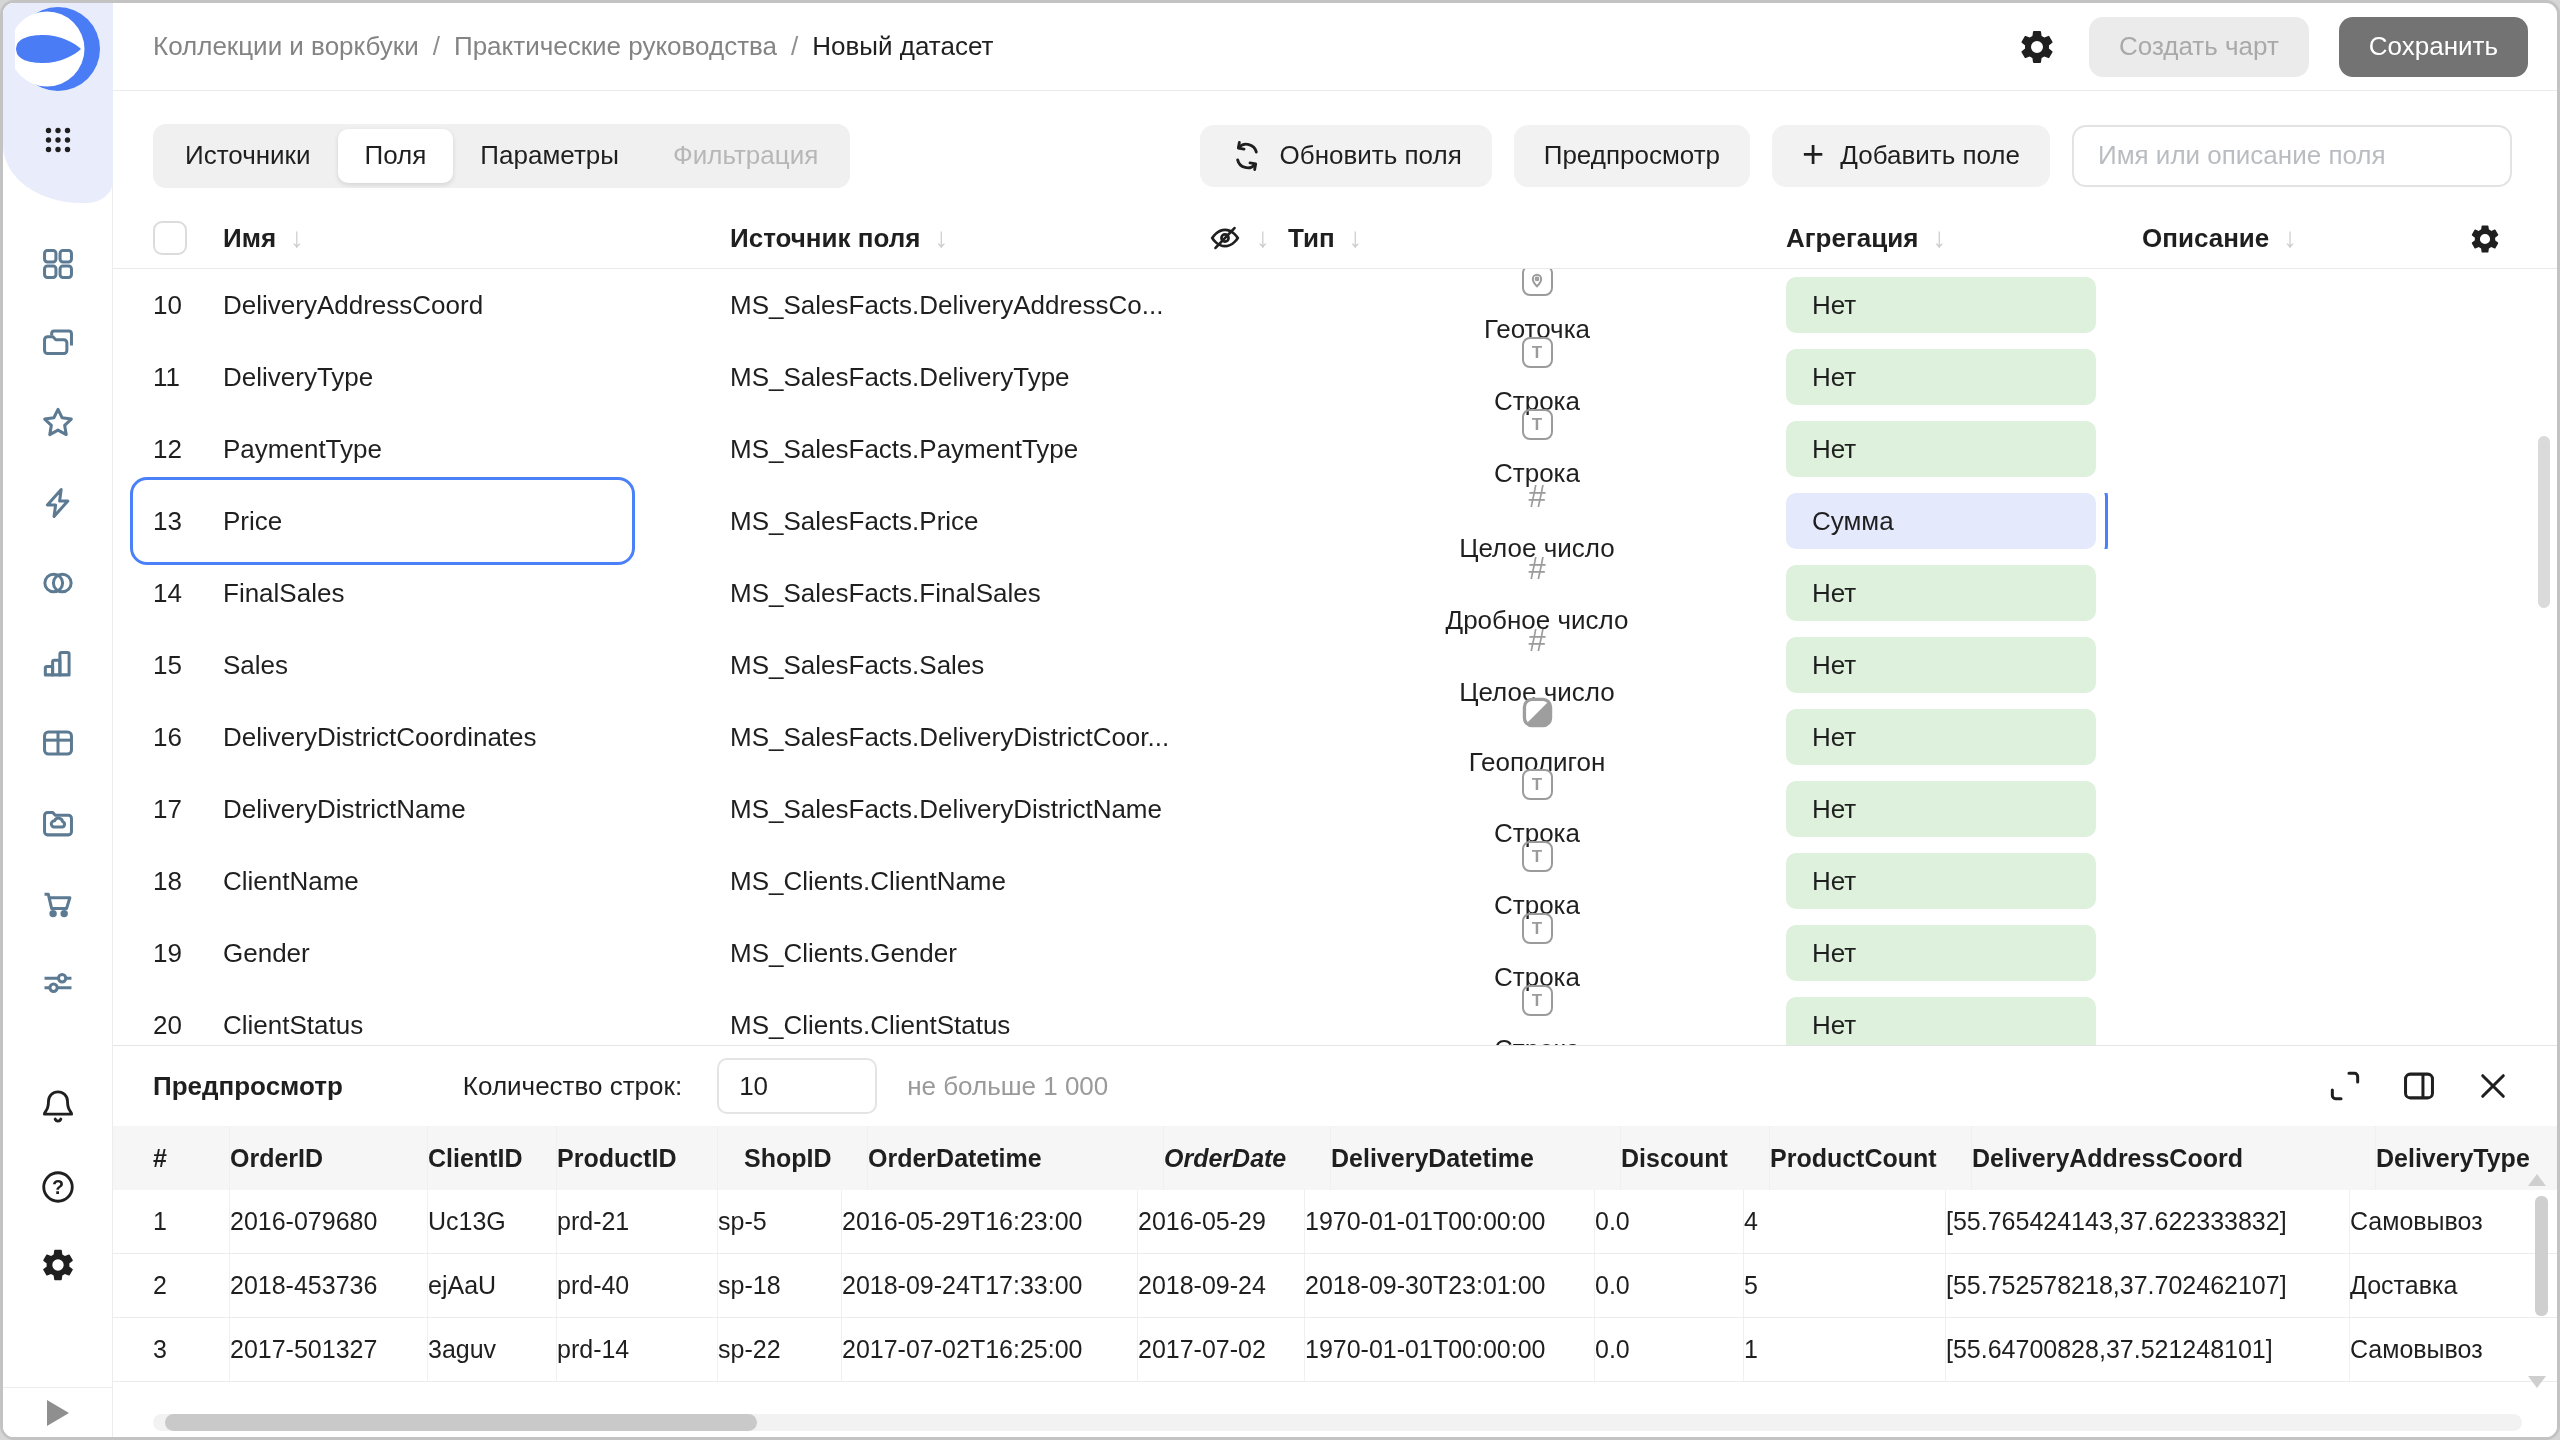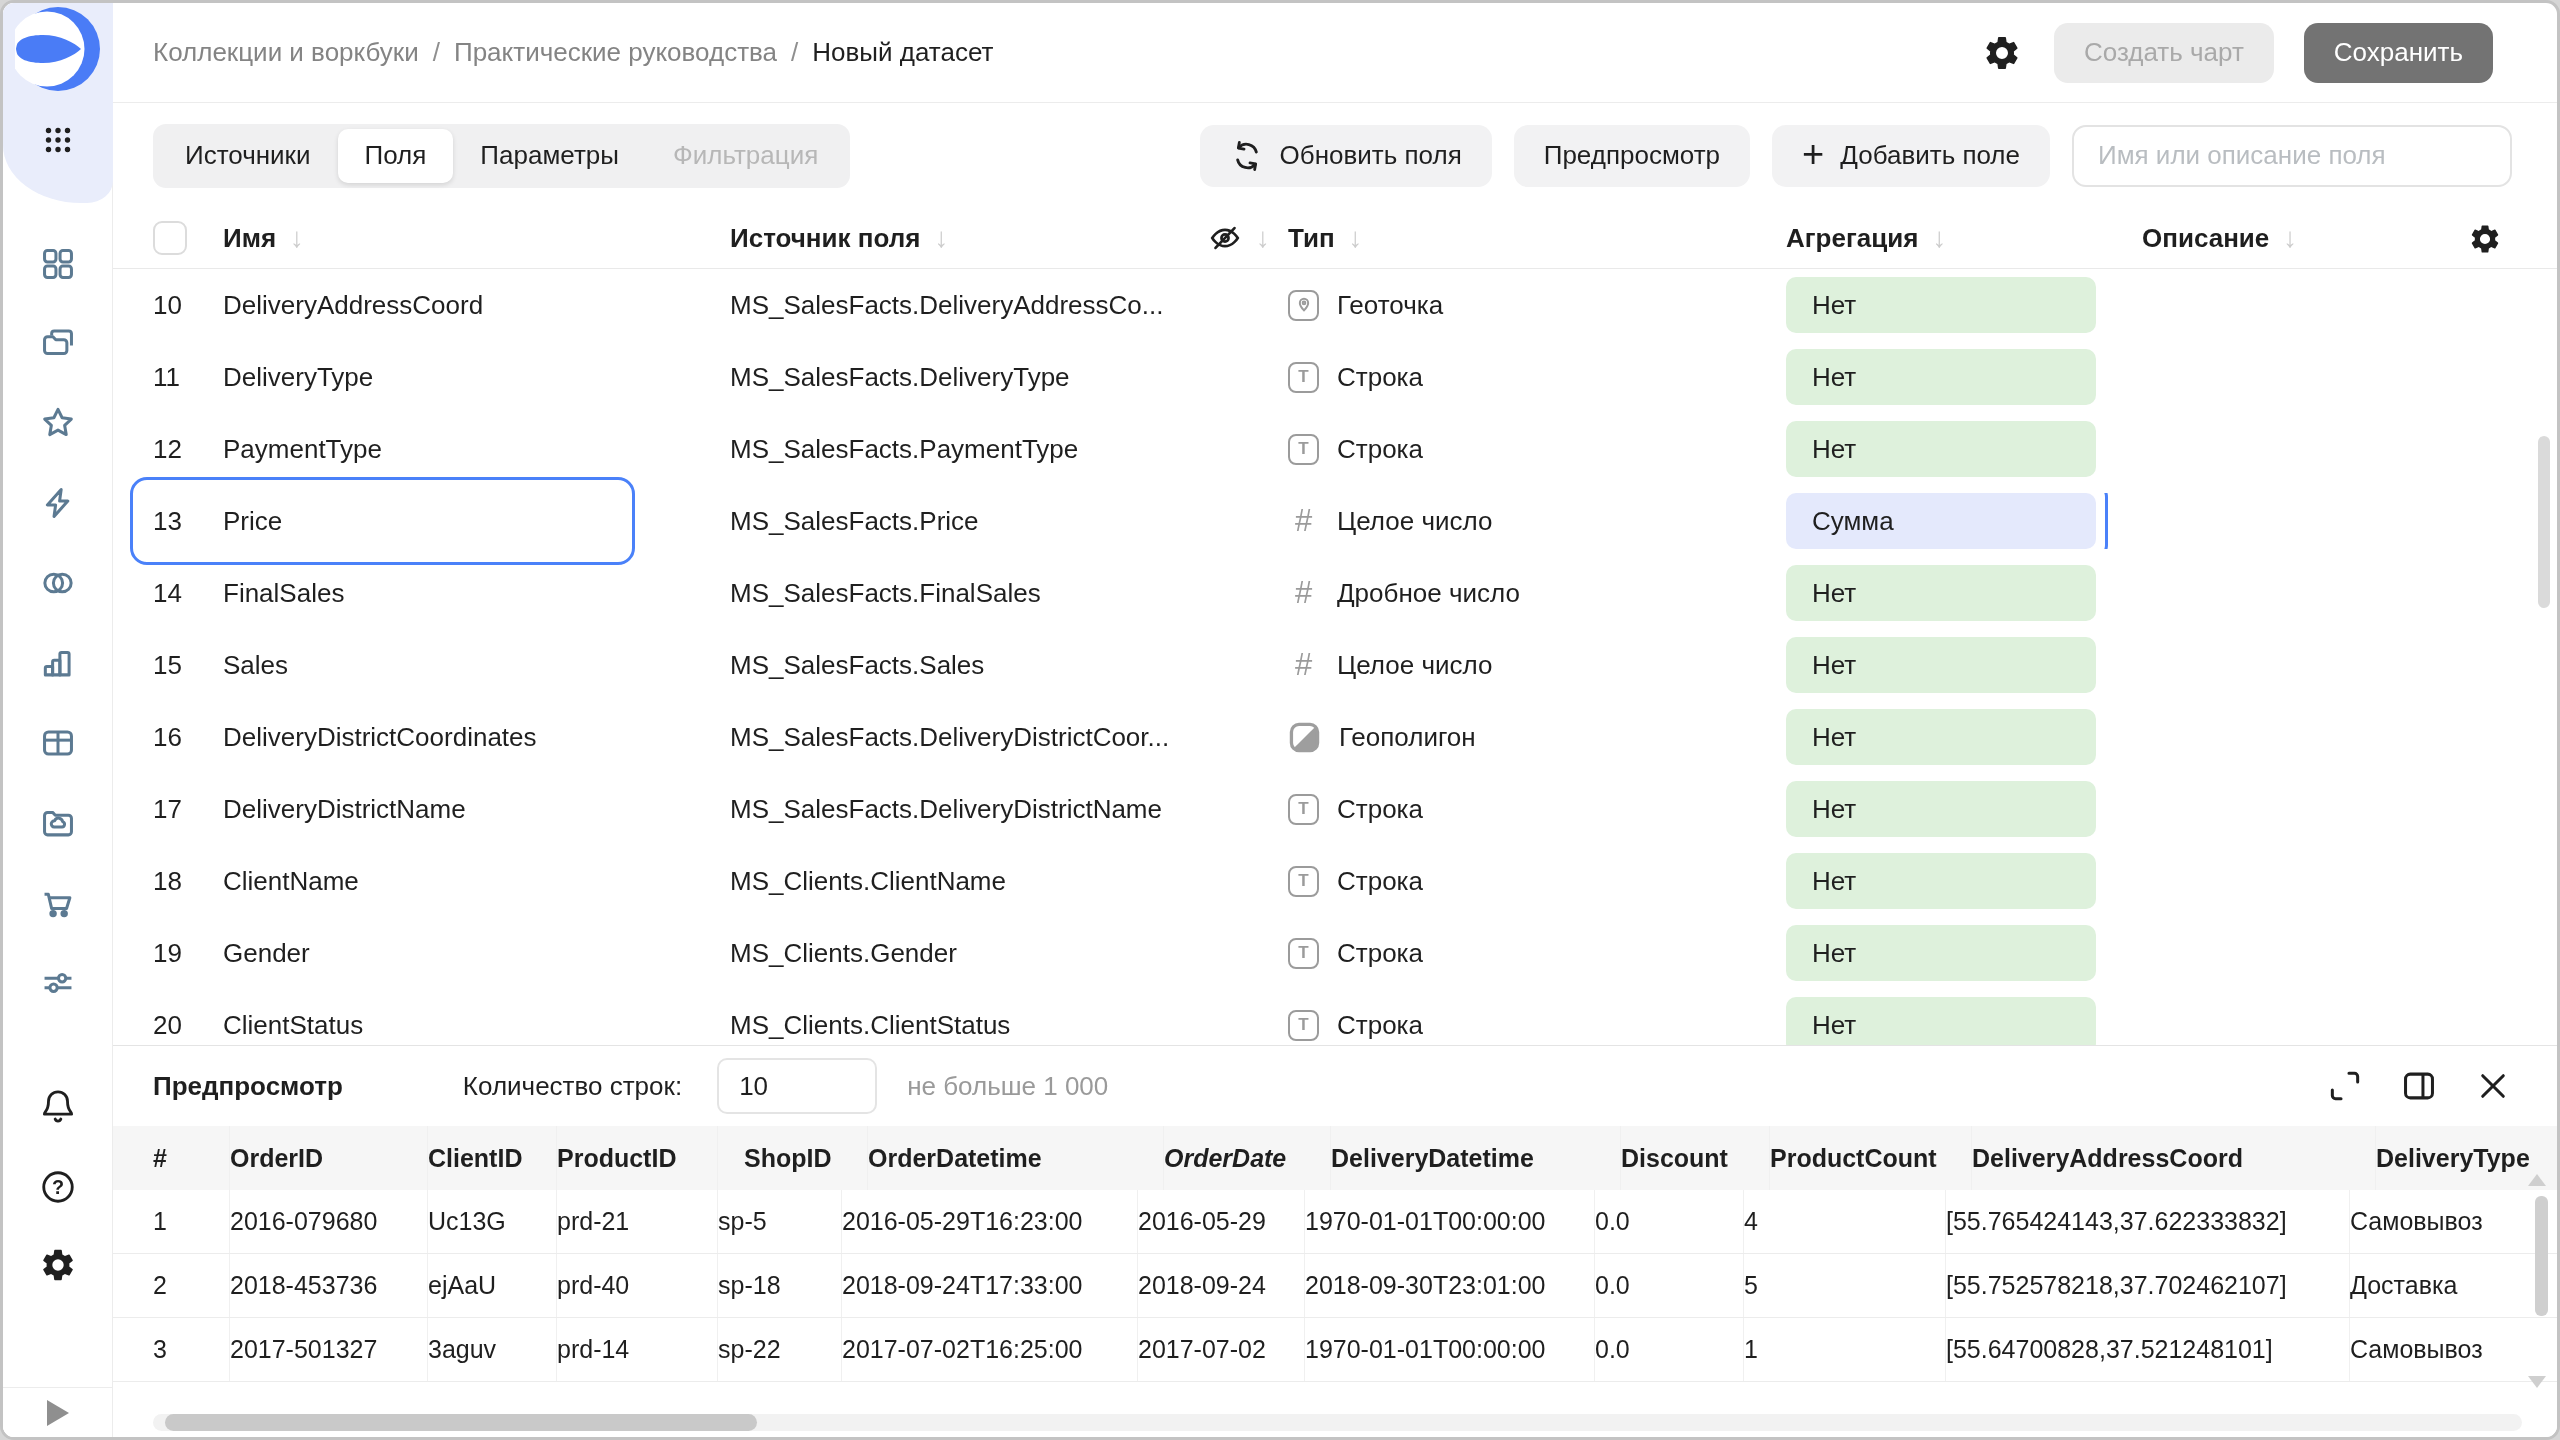--- a/index.html
+++ b/index.html
@@ -43,9 +43,9 @@
   .main { position:absolute; left:110px; top:0; right:0; height:100%; }
 
   .topbar {
-    position:absolute; left:0; top:0; right:0; height:100px;
+    position:absolute; left:0; top:0; right:0; height:88px;
     border-bottom:1px solid #ececec;
-    display:flex; align-items:center; padding:0 64px 0 40px;gap:8px;
+    display:flex; align-items:center; padding:0 29px 0 40px;gap:8px;
   }
   .breadcrumb { display:flex; align-items:center; gap:14px; flex:1; white-space:nowrap; }
   .crumb { color:#848484; cursor:pointer; }

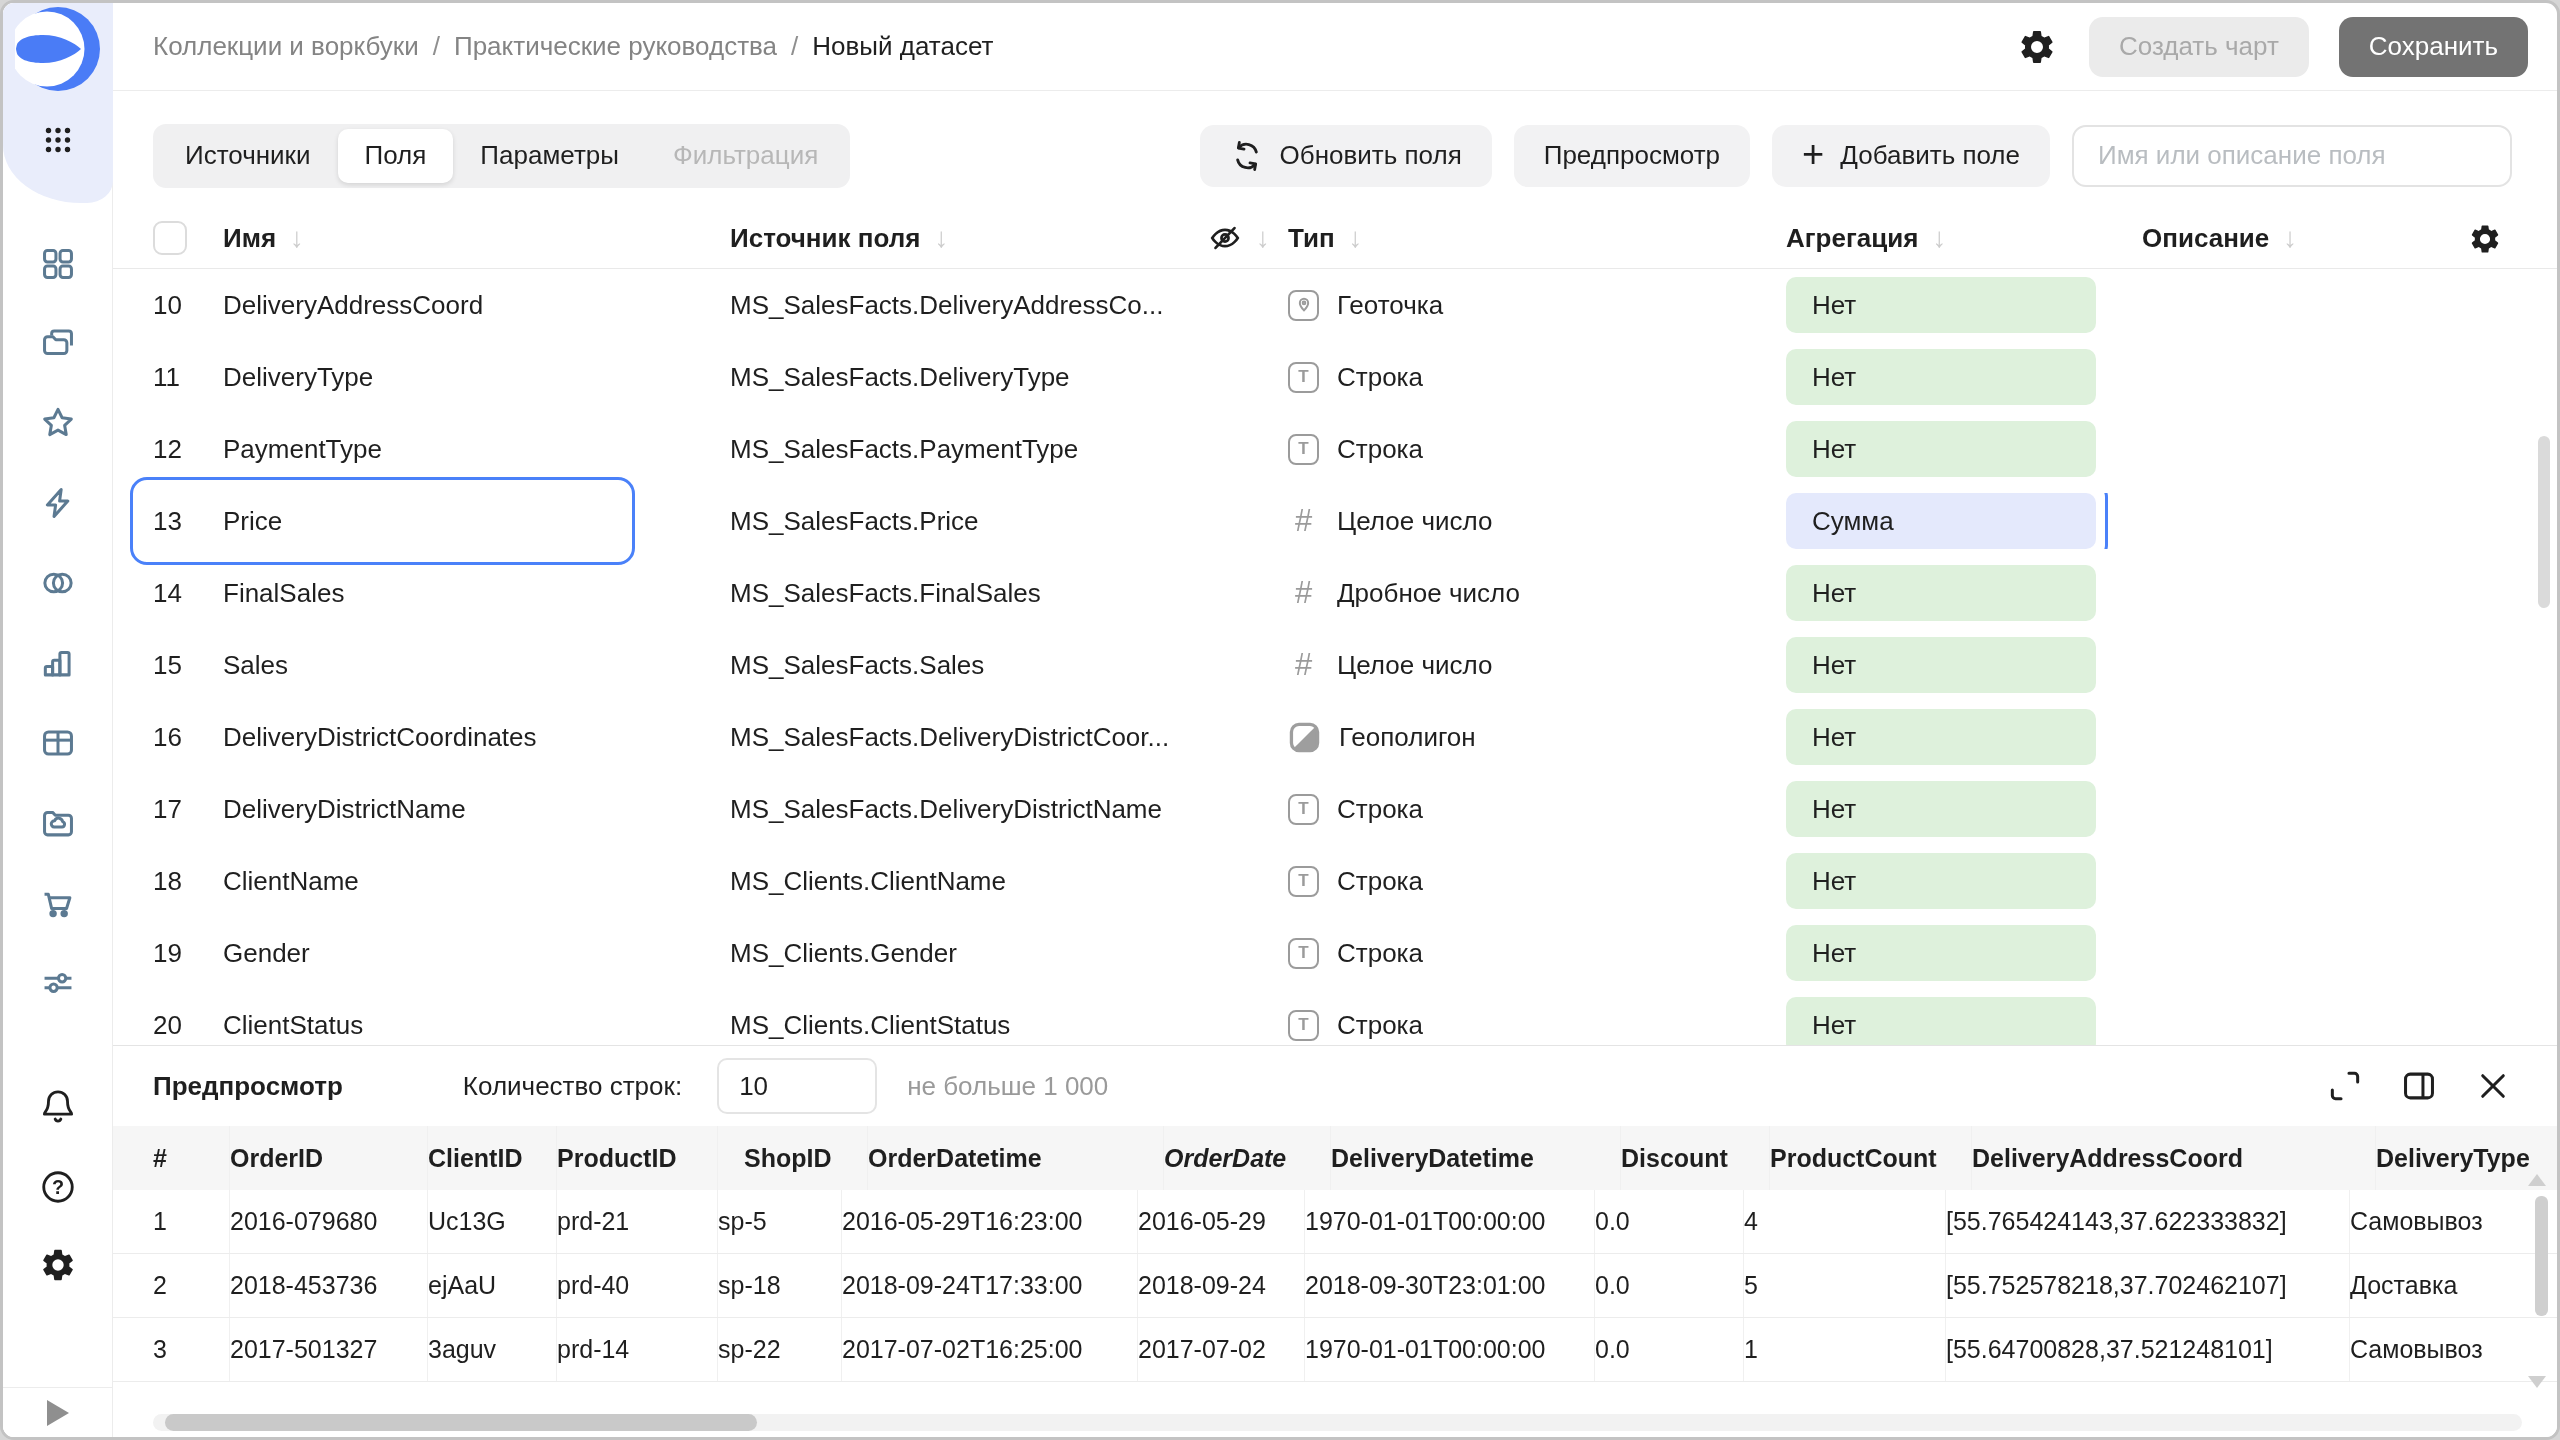--- a/index.html
+++ b/index.html
@@ -116,7 +116,7 @@
     position:absolute; left:17px; top:-8px; width:505px; height:88px;
     border:3px solid #4a81f9; border-radius:17px; pointer-events:none;
   }
-  .type-wrap { display:flex; align-items:center; gap:18px; }
+  .type-wrap { display:flex; align-items:center; gap:18px;flex-direction:column; }
   .t-box {
     width:31px; height:31px; border:2.5px solid #9b9b9b; border-radius:8px;
     display:flex; align-items:center; justify-content:center; color:#9b9b9b;

